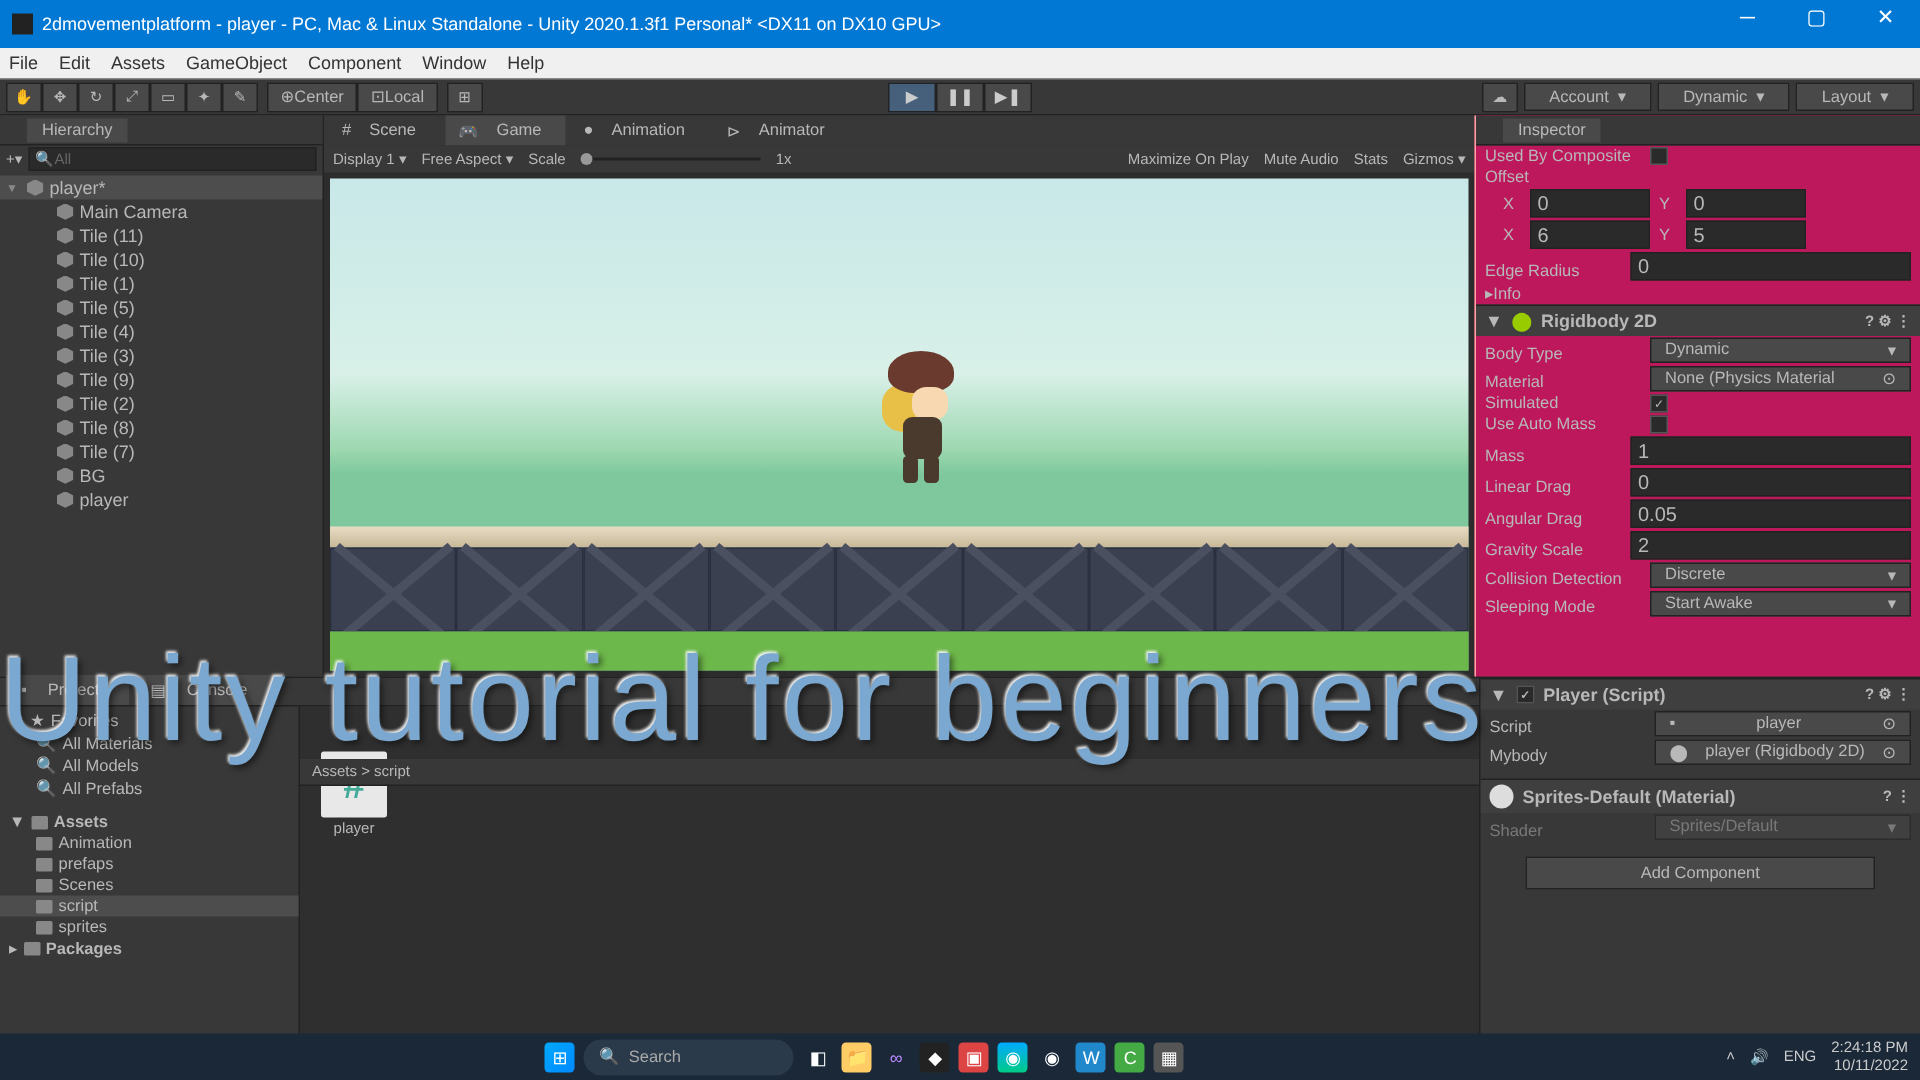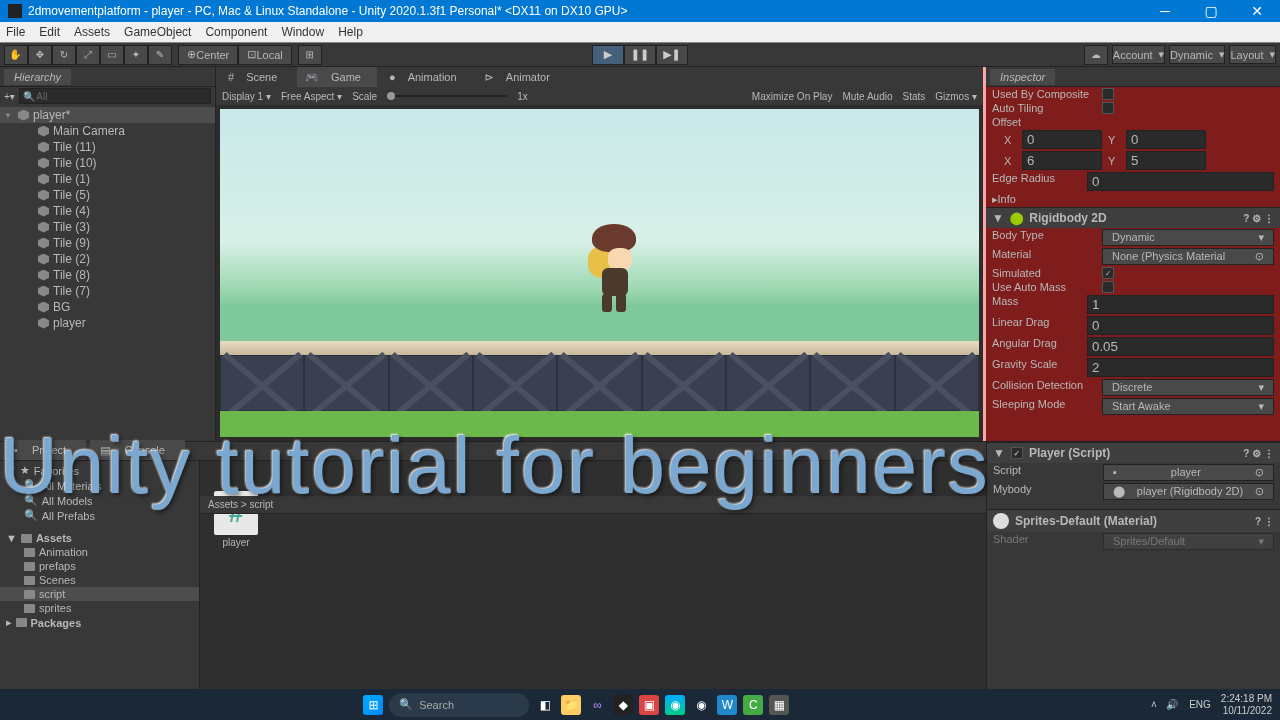--- a/index.html
+++ b/index.html
@@ -4,7 +4,7 @@
 <style>
 * { margin: 0; padding: 0; box-sizing: border-box; font-family: 'Segoe UI', sans-serif; }
 body { width: 1280px; height: 720px; background: #383838; color: #b8b8b8; font-size: 11px; overflow: hidden; position: relative; }
-.titlebar { background: #0078d4; height: 22px; display: flex; align-items: center; padding: 0 8px; color: white; font-size: 12px; position: relative; }
+.titlebar { background: #0078d4; height: 32px; display: flex; align-items: center; padding: 0 8px; color: white; font-size: 12px; position: relative; }
 .titlebar .unity-icon { width: 14px; height: 14px; background: #222; margin-right: 6px; }
 .win-controls { position: absolute; right: 0; top: 0; display: flex; height: 22px; }
 .win-controls span { width: 46px; display: flex; align-items: center; justify-content: center; color: white; font-size: 14px; }

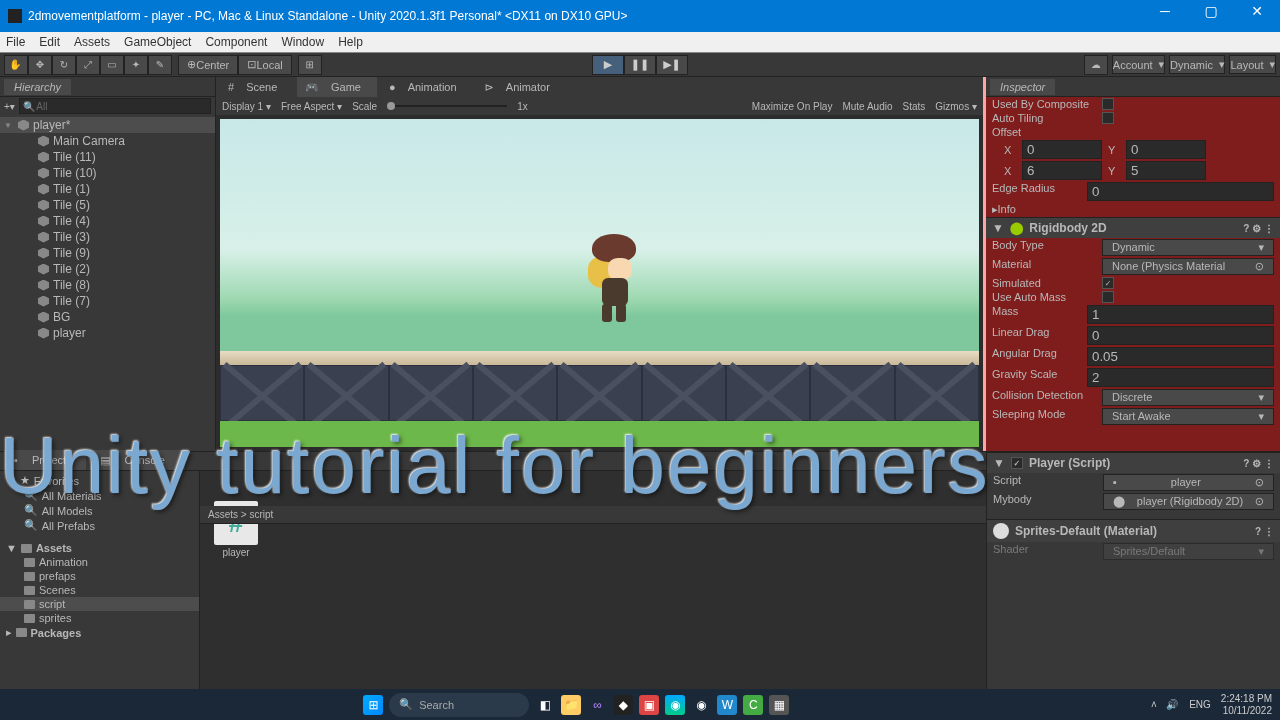--- a/index.html
+++ b/index.html
@@ -18,7 +18,7 @@
 .play-btn { width: 32px; height: 20px; background: #494949; border: 1px solid #222; display: flex; align-items: center; justify-content: center; color: #ccc; }
 .play-btn.active { background: #46607c; }
 .right-toolbar { margin-left: auto; display: flex; gap: 4px; align-items: center; }
-.dd { background: #494949; border: 1px solid #222; padding: 2px 0; font-size: 11px; display: flex; align-items: center; gap: 6px; }
+.dd { background: #494949; border: 1px solid #222; padding: 2px 16px; font-size: 11px; display: flex; align-items: center; gap: 6px; }
 .main-area { display: flex; height: 374px; }
 .hierarchy { width: 216px; background: #383838; border-right: 1px solid #222; display: flex; flex-direction: column; }
 .panel-tab { background: #383838; height: 20px; display: flex; align-items: center; padding: 0 4px; font-size: 11px; border-bottom: 1px solid #222; gap: 4px; font-style: italic; }

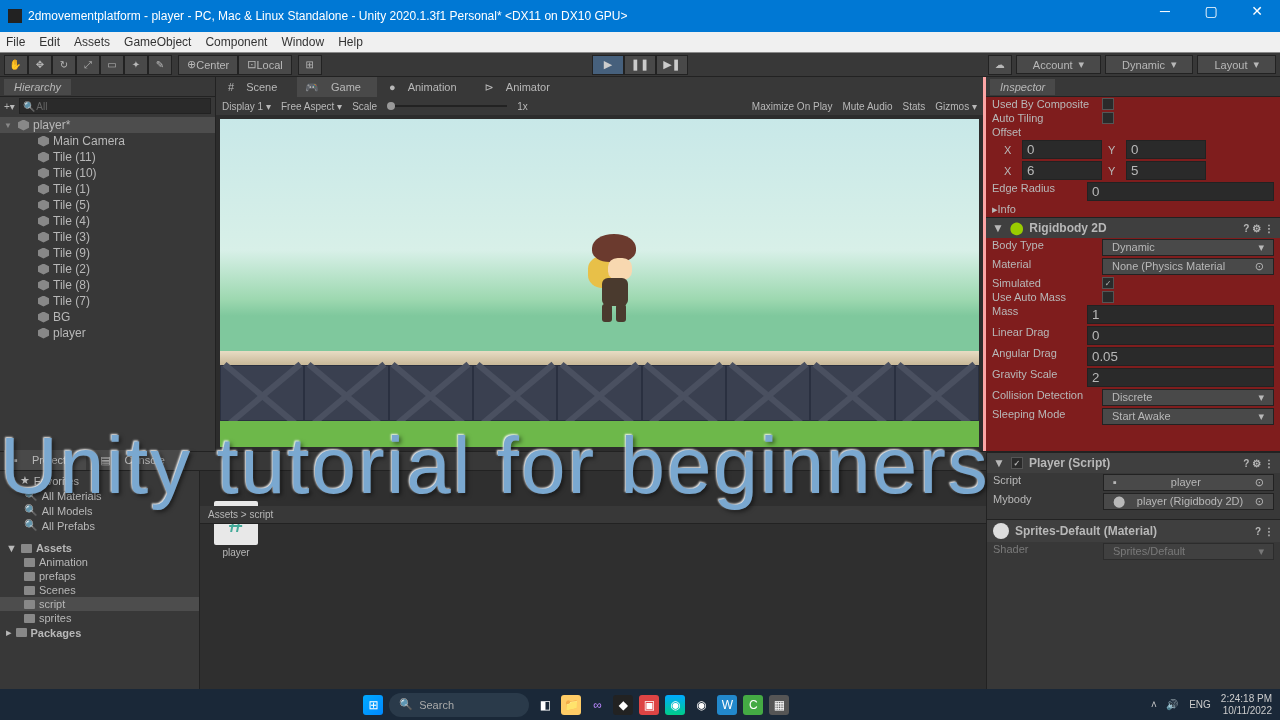--- a/index.html
+++ b/index.html
@@ -21,7 +21,7 @@
 .dd { background: #494949; border: 1px solid #222; padding: 2px 16px; font-size: 11px; display: flex; align-items: center; gap: 6px; }
 .main-area { display: flex; height: 374px; }
 .hierarchy { width: 216px; background: #383838; border-right: 1px solid #222; display: flex; flex-direction: column; }
-.panel-tab { background: #383838; height: 20px; display: flex; align-items: center; padding: 0 4px; font-size: 11px; border-bottom: 1px solid #222; gap: 4px; font-style: italic; }
+.panel-tab { background: #383838; height: 20px; display: flex; align-items: center; padding: 0 18px; font-size: 11px; border-bottom: 1px solid #222; gap: 4px; }
 .panel-tab .tab { background: #494949; padding: 2px 10px; }
 .panel-toolbar { height: 18px; display: flex; align-items: center; padding: 2px 4px; gap: 4px; font-size: 10px; }
 .searchbox { flex: 1; background: #2a2a2a; border: 1px solid #222; height: 16px; display: flex; align-items: center; padding: 0 4px; color: #666; }

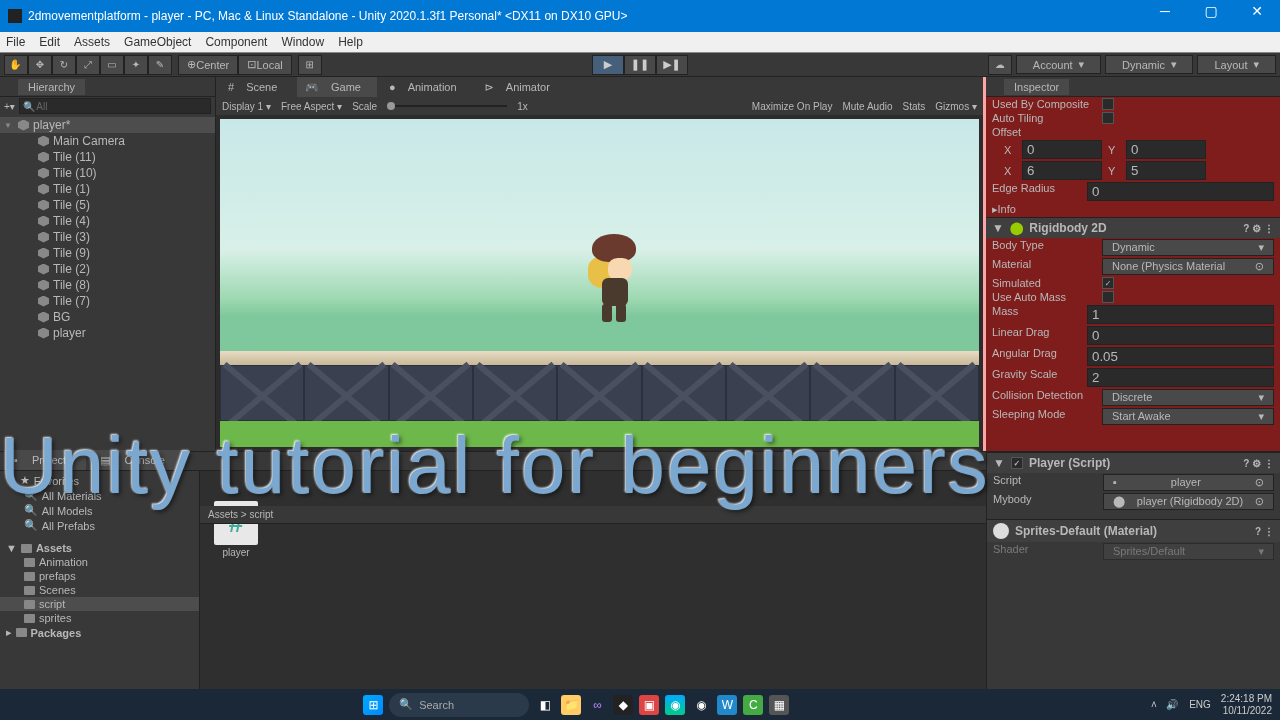--- a/index.html
+++ b/index.html
@@ -56,7 +56,7 @@
 .char-body { position: absolute; top: 44px; left: 18px; width: 26px; height: 28px; background: #4a3a2e; border-radius: 6px; }
 .char-legs { position: absolute; top: 70px; left: 18px; width: 28px; height: 20px; display: flex; gap: 4px; }
 .char-legs div { width: 10px; height: 18px; background: #4a3a2e; border-radius: 3px; }
-.inspector { width: 297px; background: #7f1d1d; border-left: 3px solid #fca5a5; display: flex; flex-direction: column; overflow: auto; font-size: 11px; }
+.inspector { width: 297px; background: #be185d; border-left: 1px solid #fca5a5; display: flex; flex-direction: column; overflow: auto; font-size: 11px; }
 .prop-row { display: flex; padding: 1px 6px; align-items: flex-start; }
 .prop-row .label { width: 110px; }
 .prop-input { background: #2a2a2a; border: 1px solid #222; padding: 1px 4px; flex: 1; color: #b8b8b8; }

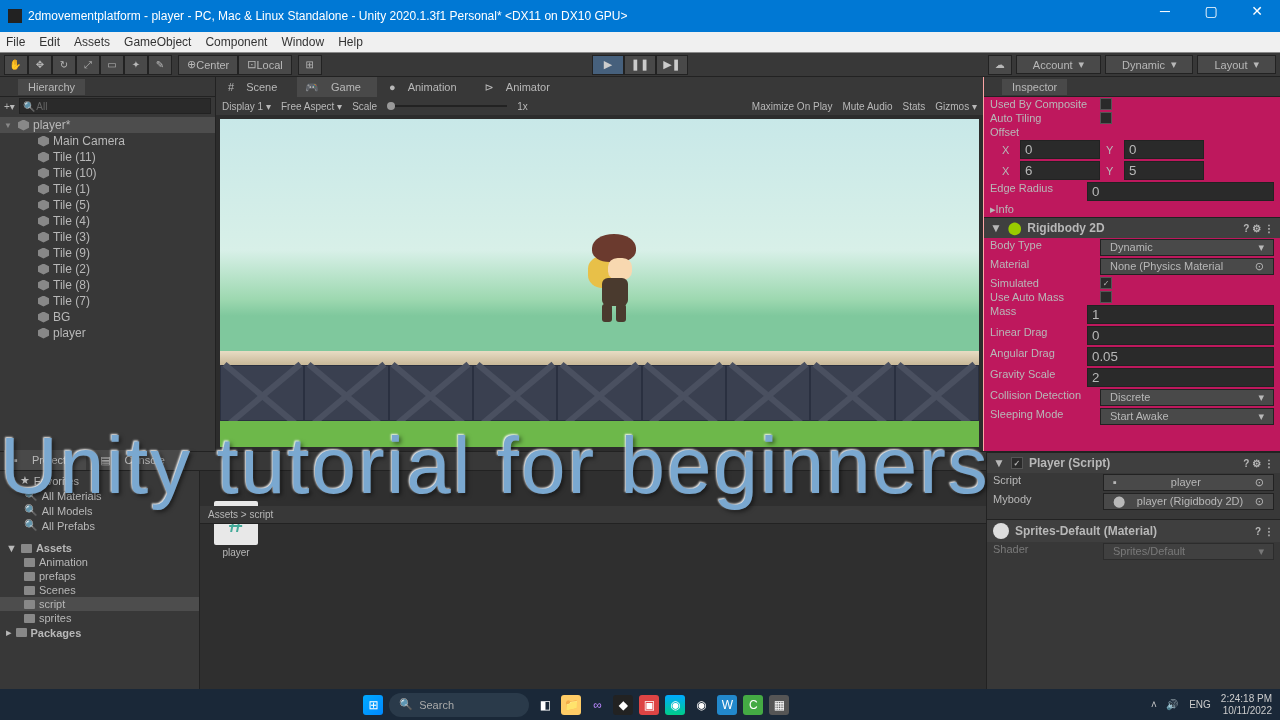--- a/index.html
+++ b/index.html
@@ -57,7 +57,7 @@
 .char-legs { position: absolute; top: 70px; left: 18px; width: 28px; height: 20px; display: flex; gap: 4px; }
 .char-legs div { width: 10px; height: 18px; background: #4a3a2e; border-radius: 3px; }
 .inspector { width: 297px; background: #be185d; border-left: 1px solid #fca5a5; display: flex; flex-direction: column; overflow: auto; font-size: 11px; }
-.prop-row { display: flex; padding: 1px 6px; align-items: flex-start; }
+.prop-row { display: flex; padding: 1px 6px; align-items: flex-end; }
 .prop-row .label { width: 110px; }
 .prop-input { background: #2a2a2a; border: 1px solid #222; padding: 1px 4px; flex: 1; color: #b8b8b8; }
 .prop-dd { background: #494949; border: 1px solid #222; padding: 1px 9px; flex: 1; display: flex; justify-content: space-between; }

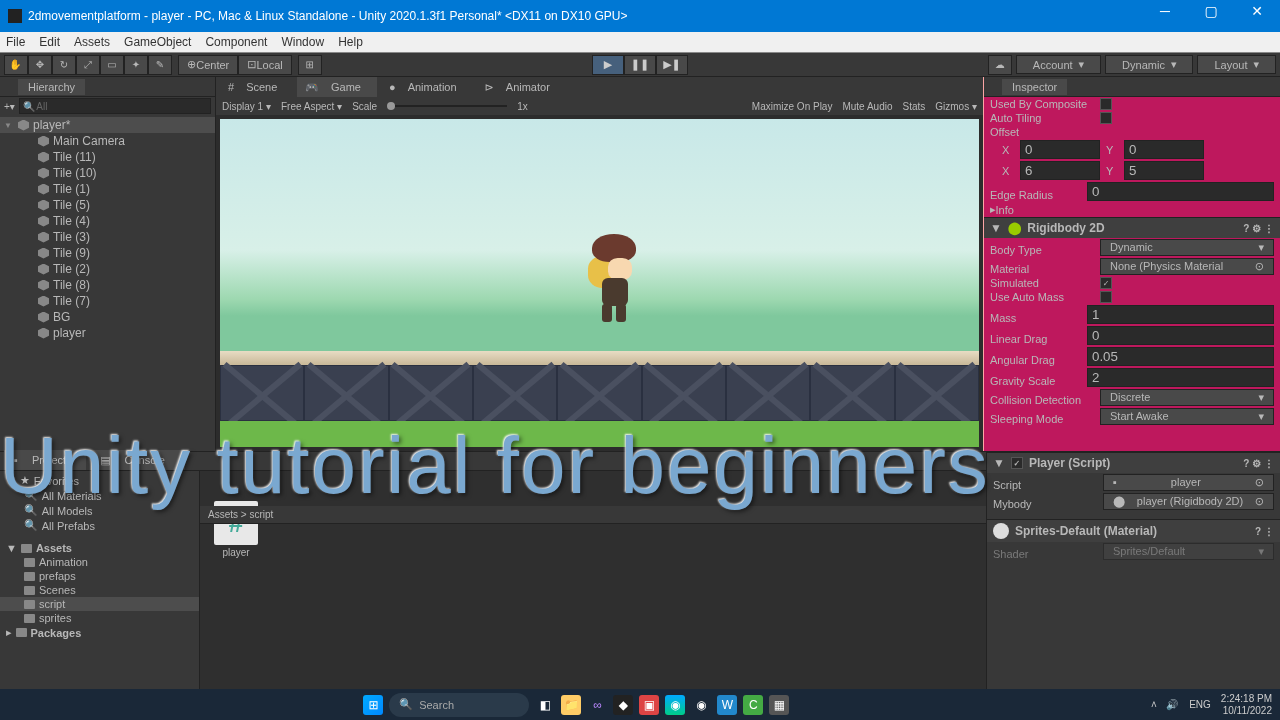--- a/index.html
+++ b/index.html
@@ -272,10 +272,6 @@
         <span class="checkbox"></span>
       </div>
     <div class="prop-row">
-        <span class="label">Auto Tiling</span>
-        <span class="checkbox"></span>
-      </div>
-    <div class="prop-row">
         <span class="label">Offset</span>
       </div>
     <div class="xy-row">

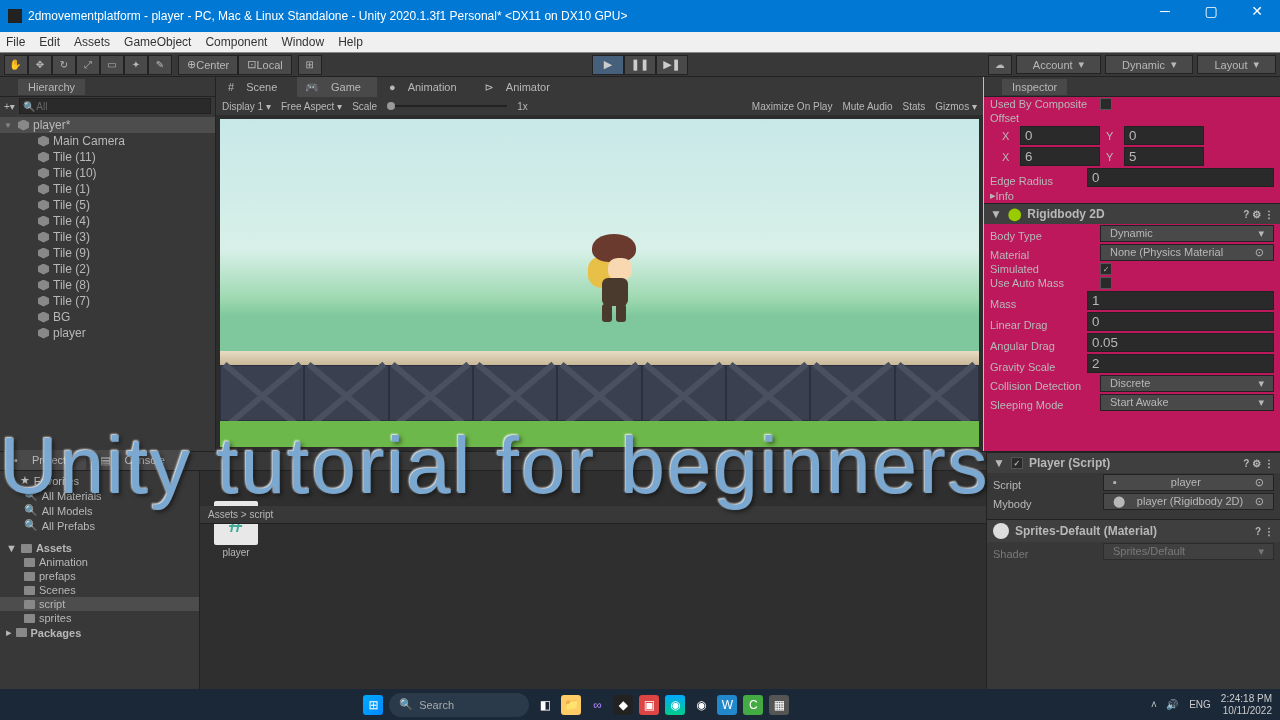--- a/index.html
+++ b/index.html
@@ -409,6 +409,7 @@
         <span class="label">Shader</span>
         <div class="prop-dd"><span>Sprites/Default</span>▾</div>
       </div>
+    <div class="add-component">Add Component</div>
   </div>
 </div>
 

